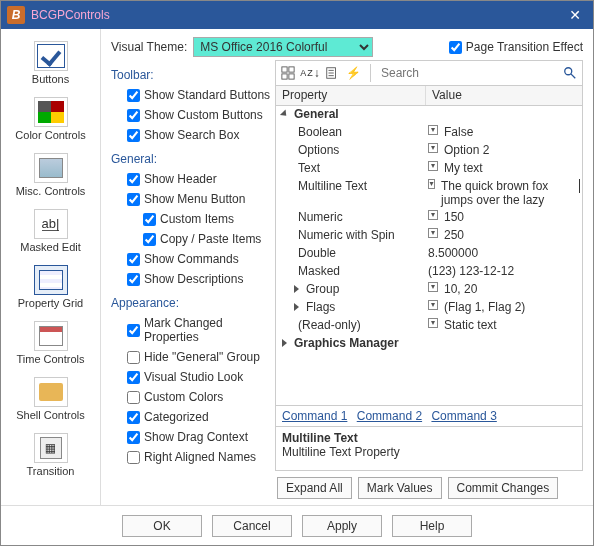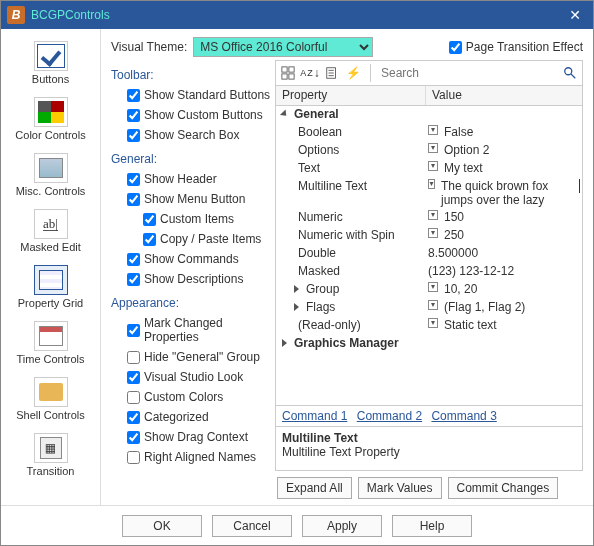--- a/index.html
+++ b/index.html
@@ -7,7 +7,7 @@
 .window{width:594px;height:546px;border:1px solid #888;display:flex;flex-direction:column;background:#fff}
 .titlebar{height:28px;background:#2a579a;display:flex;align-items:center;padding:0 6px;color:#fff}
 .titlebar .logo{width:18px;height:18px;background:#c96d2b;border-radius:2px;display:flex;align-items:center;justify-content:center;font-style:italic;font-weight:bold;color:#fff;margin-right:6px}
-.titlebar .title{color:#5eead4}
+.titlebar .title{color:#f9a8d4}
 .titlebar .close{margin-left:auto;color:#fff;font-size:14px;padding:0 6px;cursor:pointer}
 .body{flex:1;display:flex;overflow:hidden}
 .sidebar{width:100px;border-right:1px solid #ddd;padding:8px 0;display:flex;flex-direction:column;align-items:center;gap:4px;overflow:hidden}

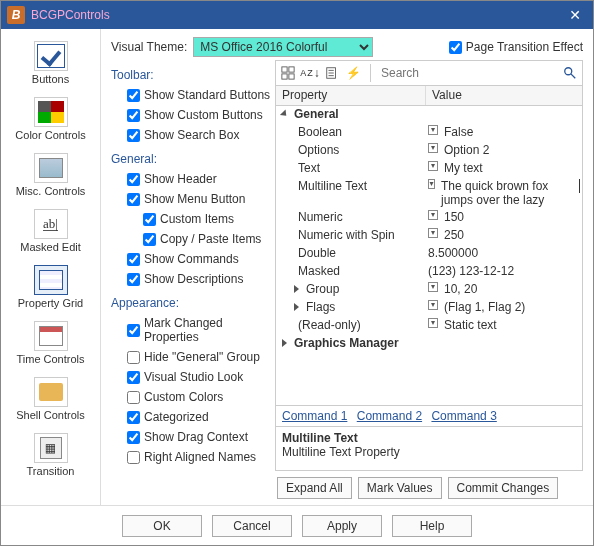--- a/index.html
+++ b/index.html
@@ -20,7 +20,7 @@
 .palette{width:26px;height:22px;display:grid;grid-template-columns:1fr 1fr;grid-template-rows:1fr 1fr}
 .palette span:nth-child(1){background:#555}.palette span:nth-child(2){background:#a00}.palette span:nth-child(3){background:#0a0}.palette span:nth-child(4){background:#fc0}
 .ic-misc{width:24px;height:20px;border:1px solid #888;background:linear-gradient(#bcd,#9bc)}
-.ic-ab{font-size:13px;font-family:Liberation Serif, serif;border-bottom:1px solid #555;line-height:1}
+.ic-ab{font-size:13px;font-family:Liberation Sans, sans-serif;border-bottom:1px solid #555;line-height:1}
 .ic-grid{width:24px;height:20px;border:1px solid #2a579a;background:repeating-linear-gradient(#eef 0 4px,#fff 4px 8px)}
 .ic-cal{width:24px;height:20px;border:1px solid #888;background:linear-gradient(#c55 0 5px,#fff 5px 100%)}
 .ic-folder{width:24px;height:18px;background:#e8b657;border-radius:2px}

